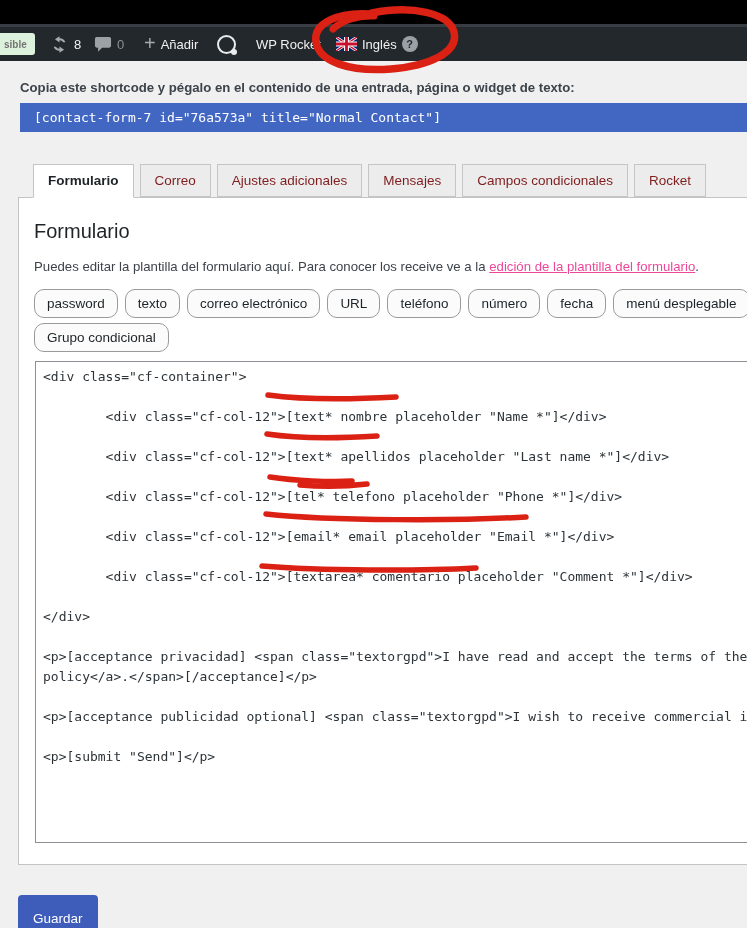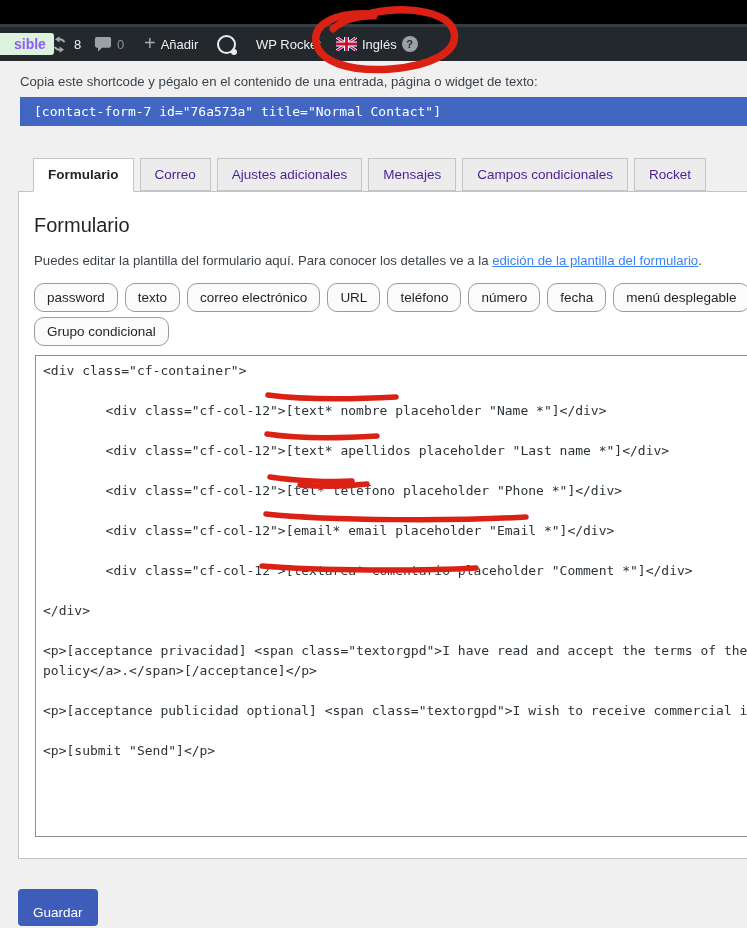--- a/index.html
+++ b/index.html
@@ -16,8 +16,8 @@
   .ab{position:absolute;top:0;height:34px;display:flex;align-items:center;gap:5px;white-space:nowrap;}
   .visible-badge{
     position:absolute;left:0;top:6px;height:22px;display:flex;align-items:center;
-    background:#ddf2dd;color:#8b5cf6;border-radius:0 3px 3px 0;padding:0 8px 0 14px;
-    font-size:14px;font-weight:700;
+    background:#ddf2dd;color:#737373;border-radius:0 3px 3px 0;padding:0 8px 0 4px;
+    font-size:10px;font-weight:700;
   }
   .count-light{color:#f0f0f1;font-size:13px;}
   .count-dim{color:#8b9095;font-size:13px;}

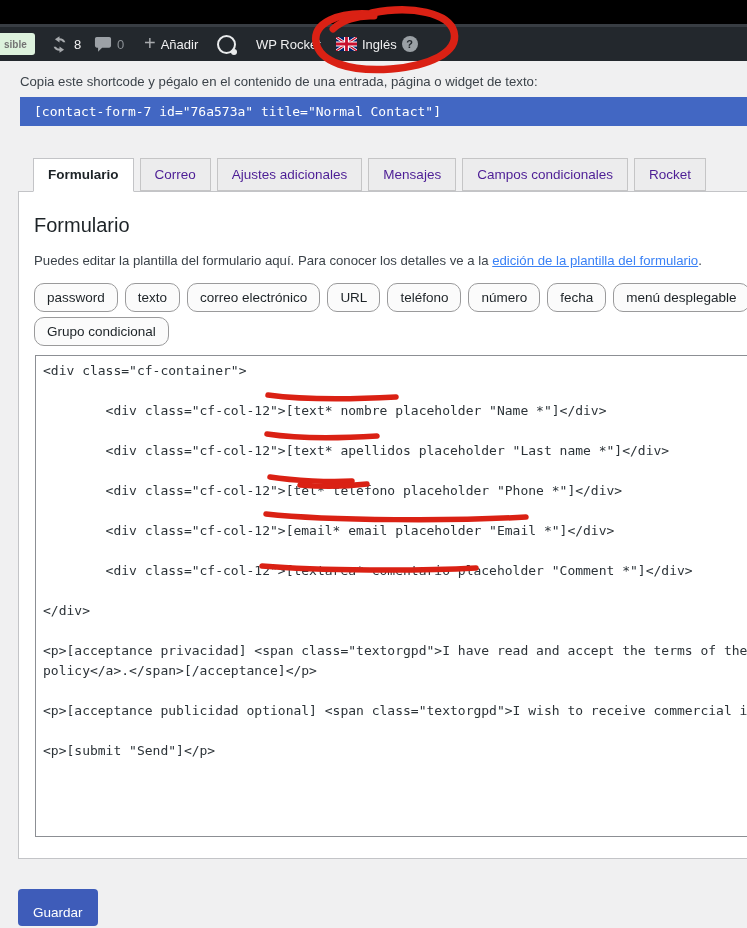--- a/index.html
+++ b/index.html
@@ -27,7 +27,7 @@
   .help-badge{width:16px;height:16px;border-radius:50%;background:#9aa0a5;color:#23282d;
     font-size:11px;font-weight:700;display:flex;align-items:center;justify-content:center;}
   
-  .notice-text{margin:13px 0 0 20px;font-size:13.2px;color:#3c434a;}
+  .notice-text{margin:19px 0 0 20px;font-size:13.2px;color:#3c434a;font-weight:bold;}
   .shortcode-bar{
     margin:8px 0 0 20px;width:727px;height:29px;background:#4267c3;color:#fff;
     font-family:"DejaVu Sans Mono", monospace;font-size:13px;line-height:29px;

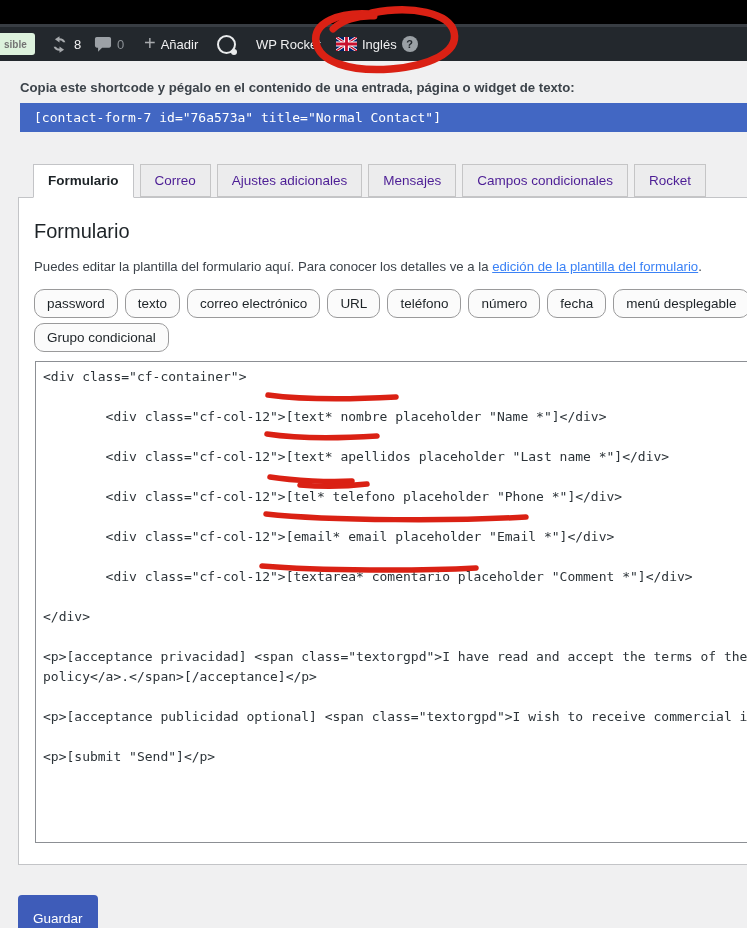--- a/index.html
+++ b/index.html
@@ -37,7 +37,7 @@
   .tabs{display:flex;gap:6px;margin:32px 0 0 33px;position:relative;z-index:3;}
   .tab{
     font-size:13.5px;padding:8px 14px;border:1px solid #c5c5c6;background:#ececed;
-    color:#4c1d95;cursor:pointer;
+    color:#7f1d1d;cursor:pointer;
   }
   .tab.active{
     background:#fff;border-color:#c3c4c7;border-bottom-color:#fff;font-weight:700;color:#1d2327;

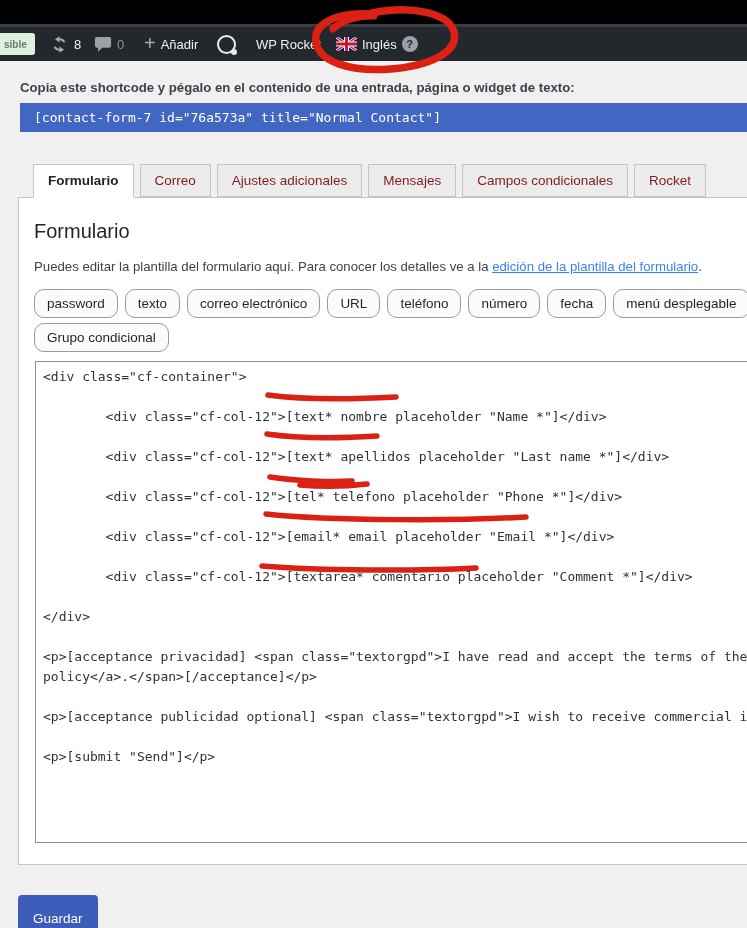--- a/index.html
+++ b/index.html
@@ -149,7 +149,7 @@
 
 <div class="panel">
   <h2>Formulario</h2>
-  <p class="desc"><span>Puedes editar la plantilla del formulario aquí. Para conocer los detalles ve a la </span><a href="#">edición de la plantilla del formulario</a><span>.</span></p>
+  <p class="desc"><span>Puedes editar la plantilla del formulario aquí. Para conocer los receive ve a la </span><a href="#">edición de la plantilla del formulario</a><span>.</span></p>
 
   <div class="tag-row">
     <button class="tag-btn">password</button>

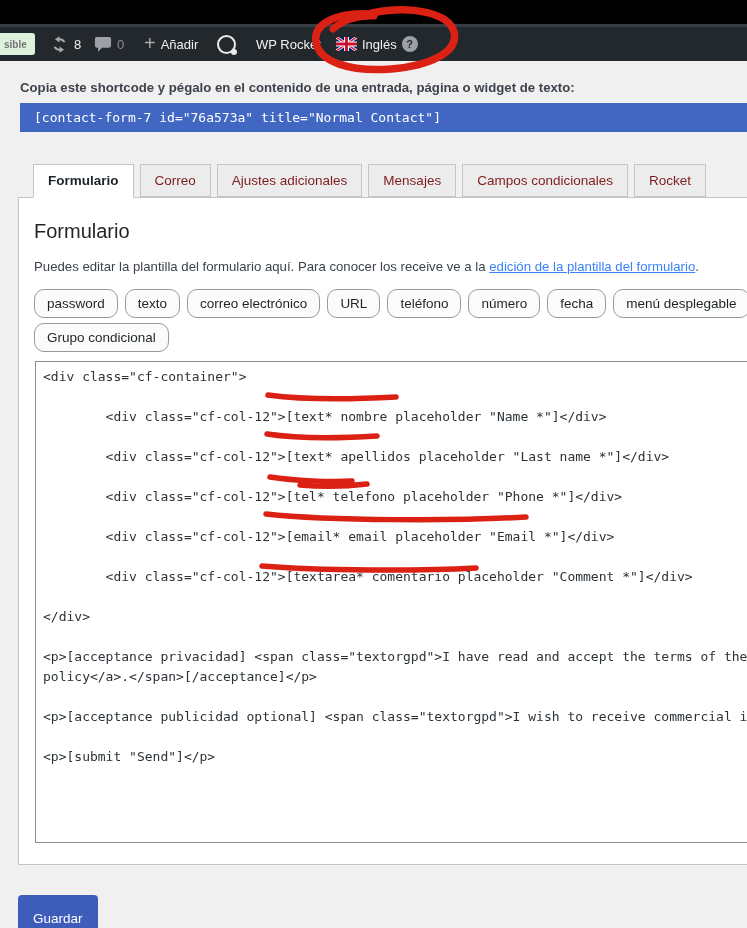--- a/index.html
+++ b/index.html
@@ -50,7 +50,7 @@
   }
   .panel h2{font-size:20px;font-weight:400;color:#1d2327;margin:10px 0 16px 0;}
   .panel .desc{font-size:13.2px;margin:0 0 15px 0;color:#3c434a;}
-  .panel .desc a{color:#3b82f6;text-decoration:underline;}
+  .panel .desc a{color:#ec4899;text-decoration:underline;}
   .tag-row{display:flex;gap:7px;margin:0 0 5px 0;}
   .tag-btn{
     font-family:"Liberation Sans", sans-serif;font-size:13.5px;color:#1d2327;

